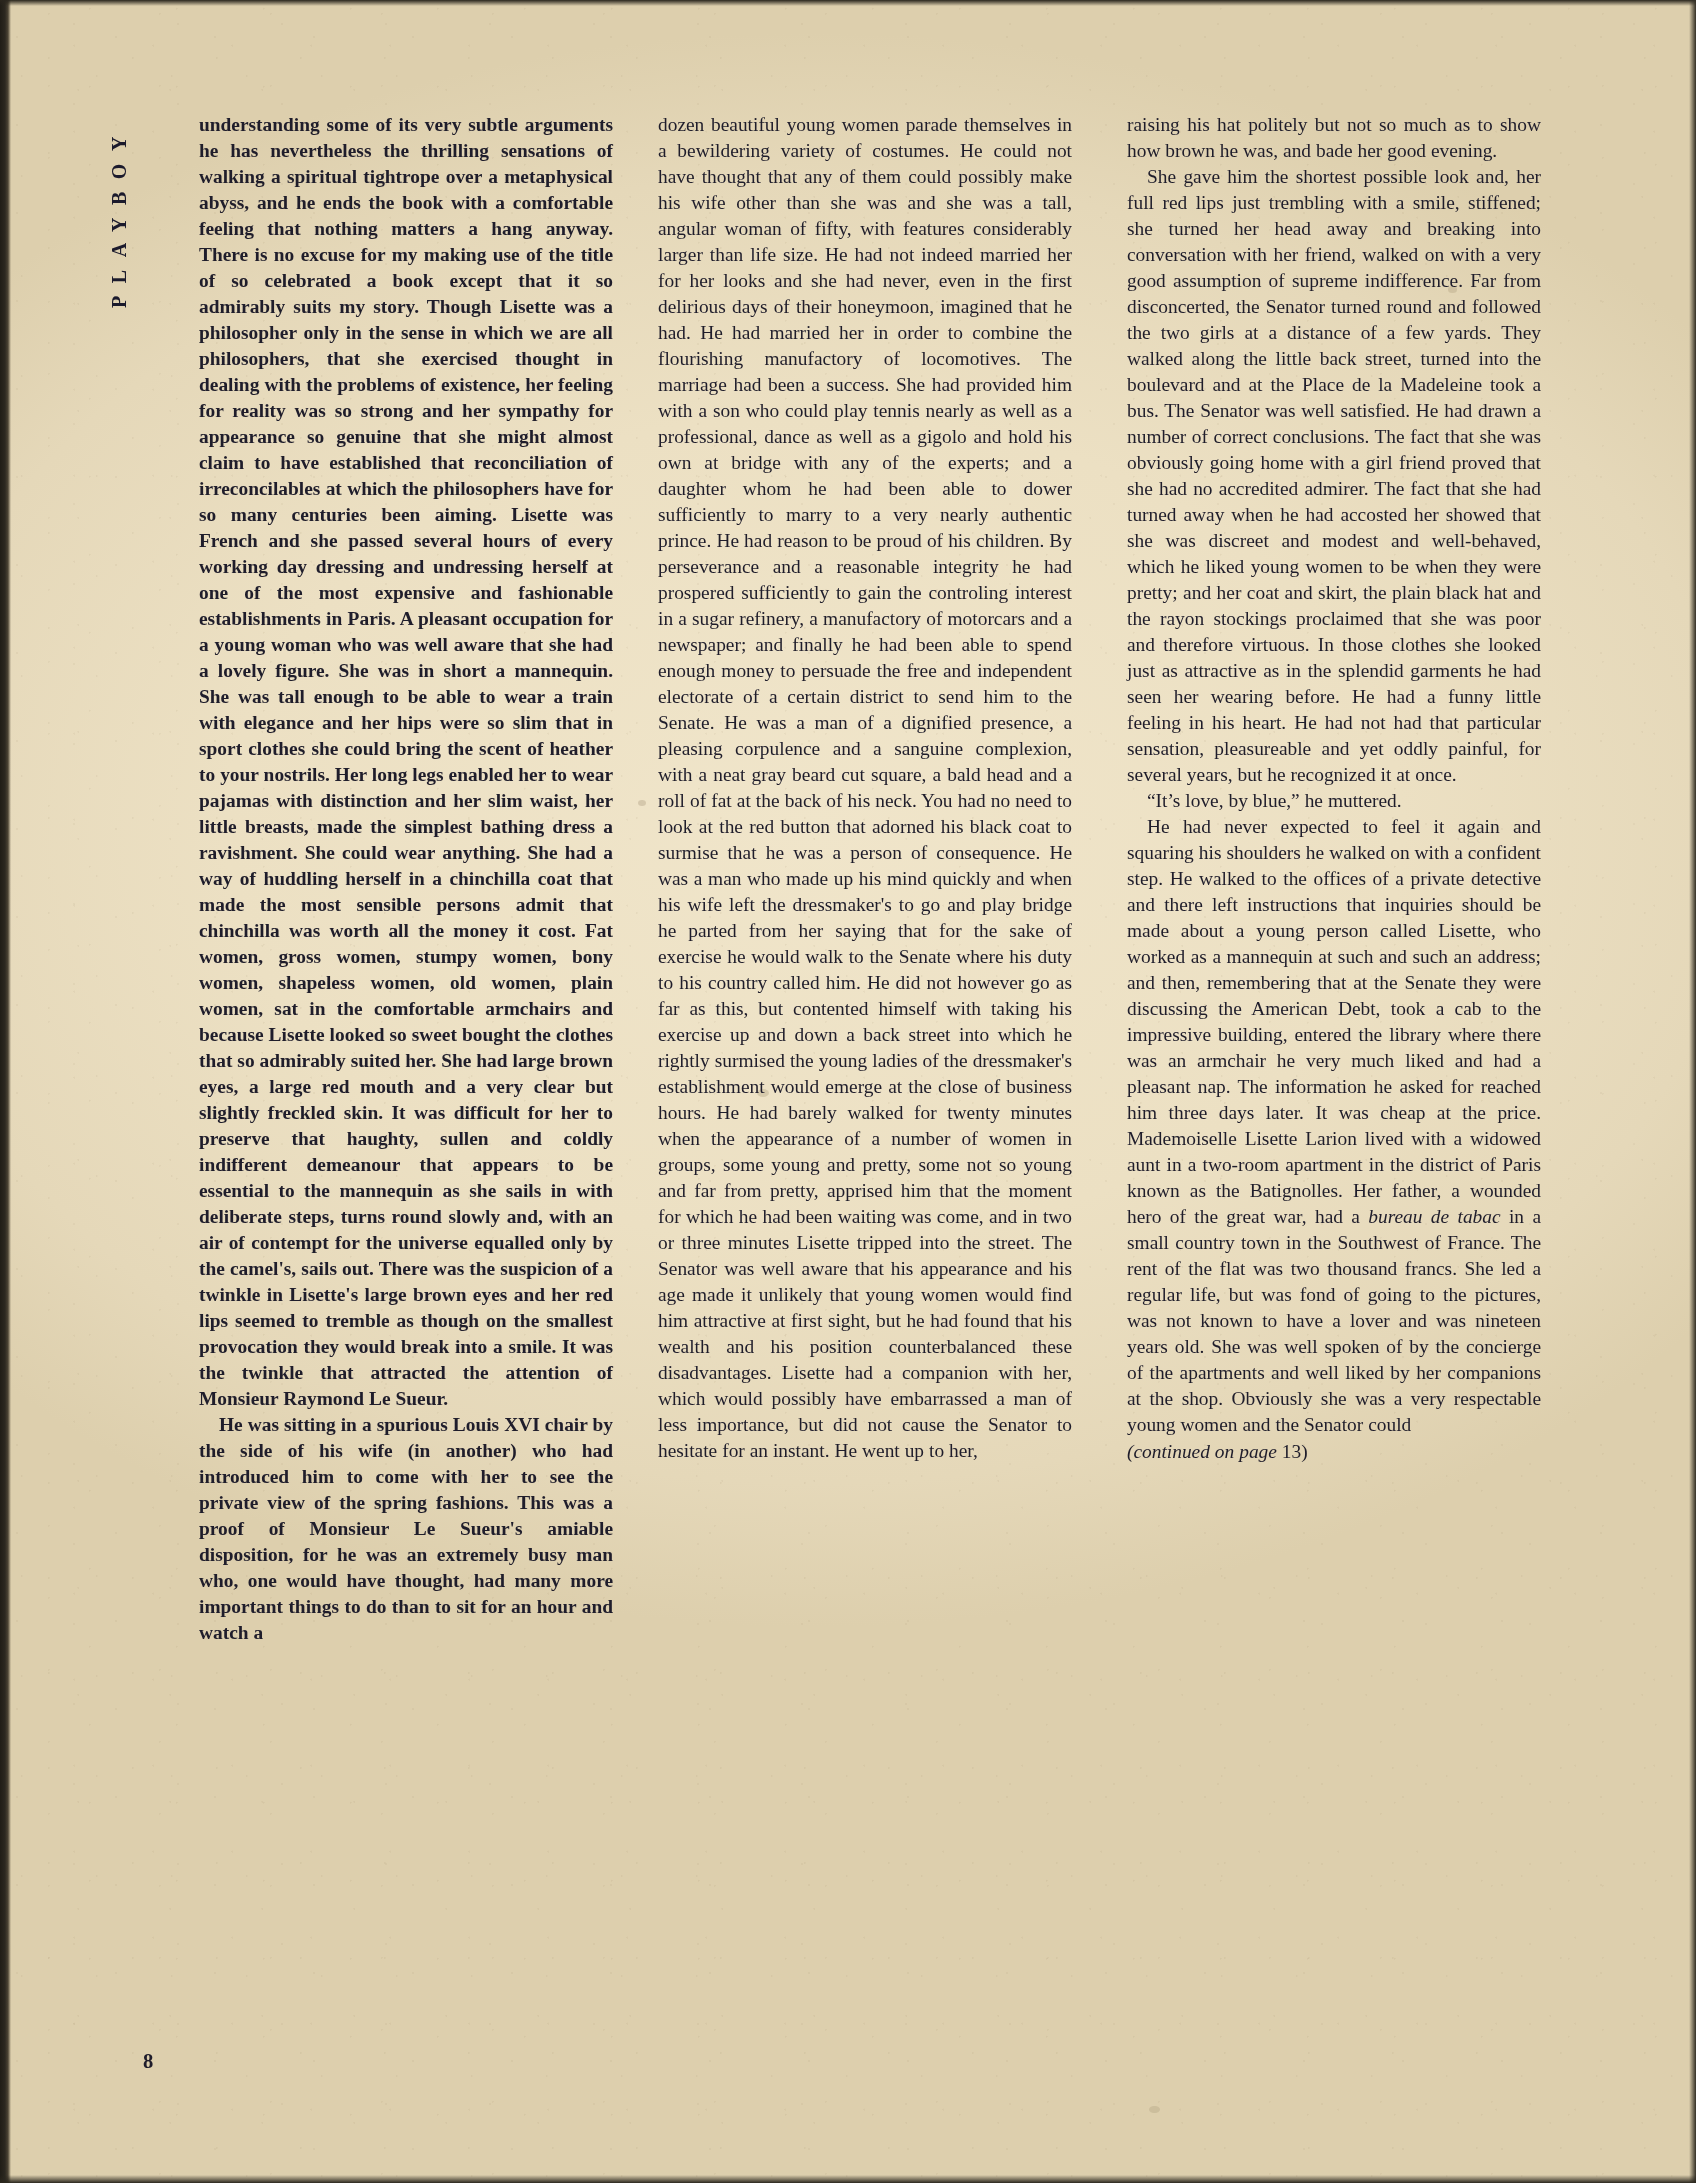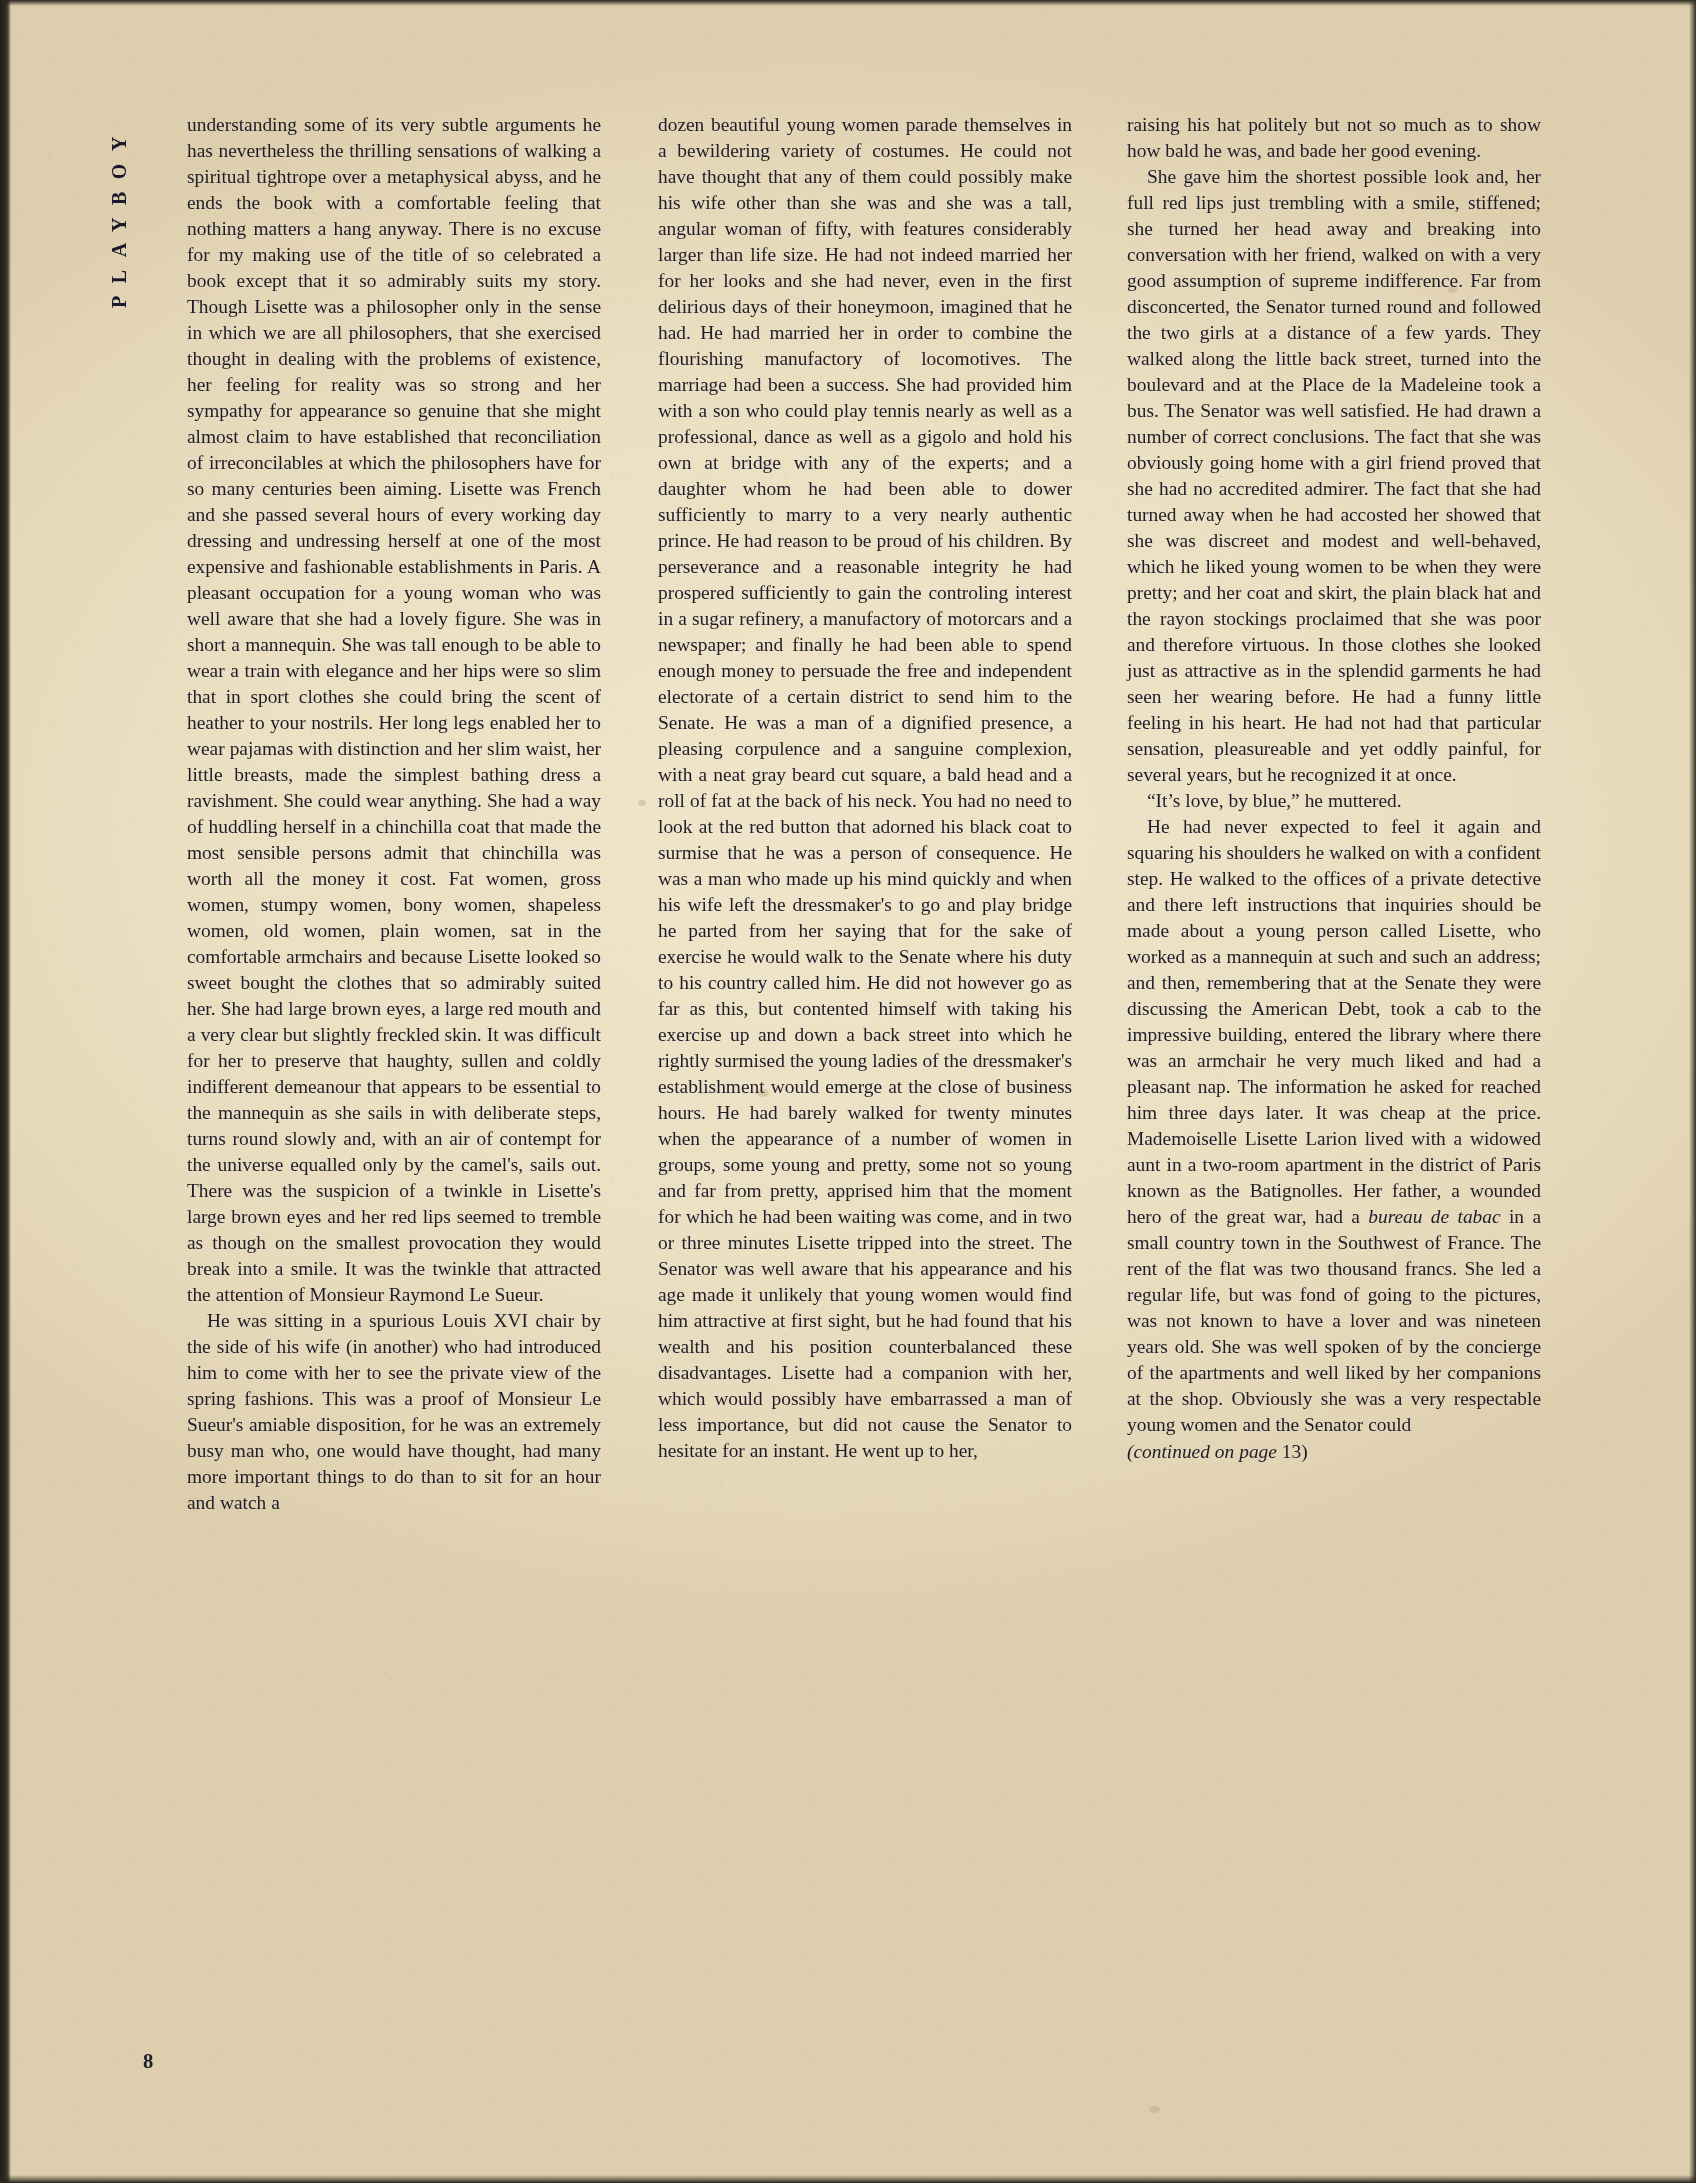--- a/index.html
+++ b/index.html
@@ -83,7 +83,7 @@
     -webkit-hyphens:none; hyphens:none;
     word-spacing:0.1px;
   }
-  #col1{left:187px;}
+  #col1{left:199px;font-weight:bold;}
   #col2{left:658px;}
   #col3{left:1127px;}
   .col p{margin:0;}

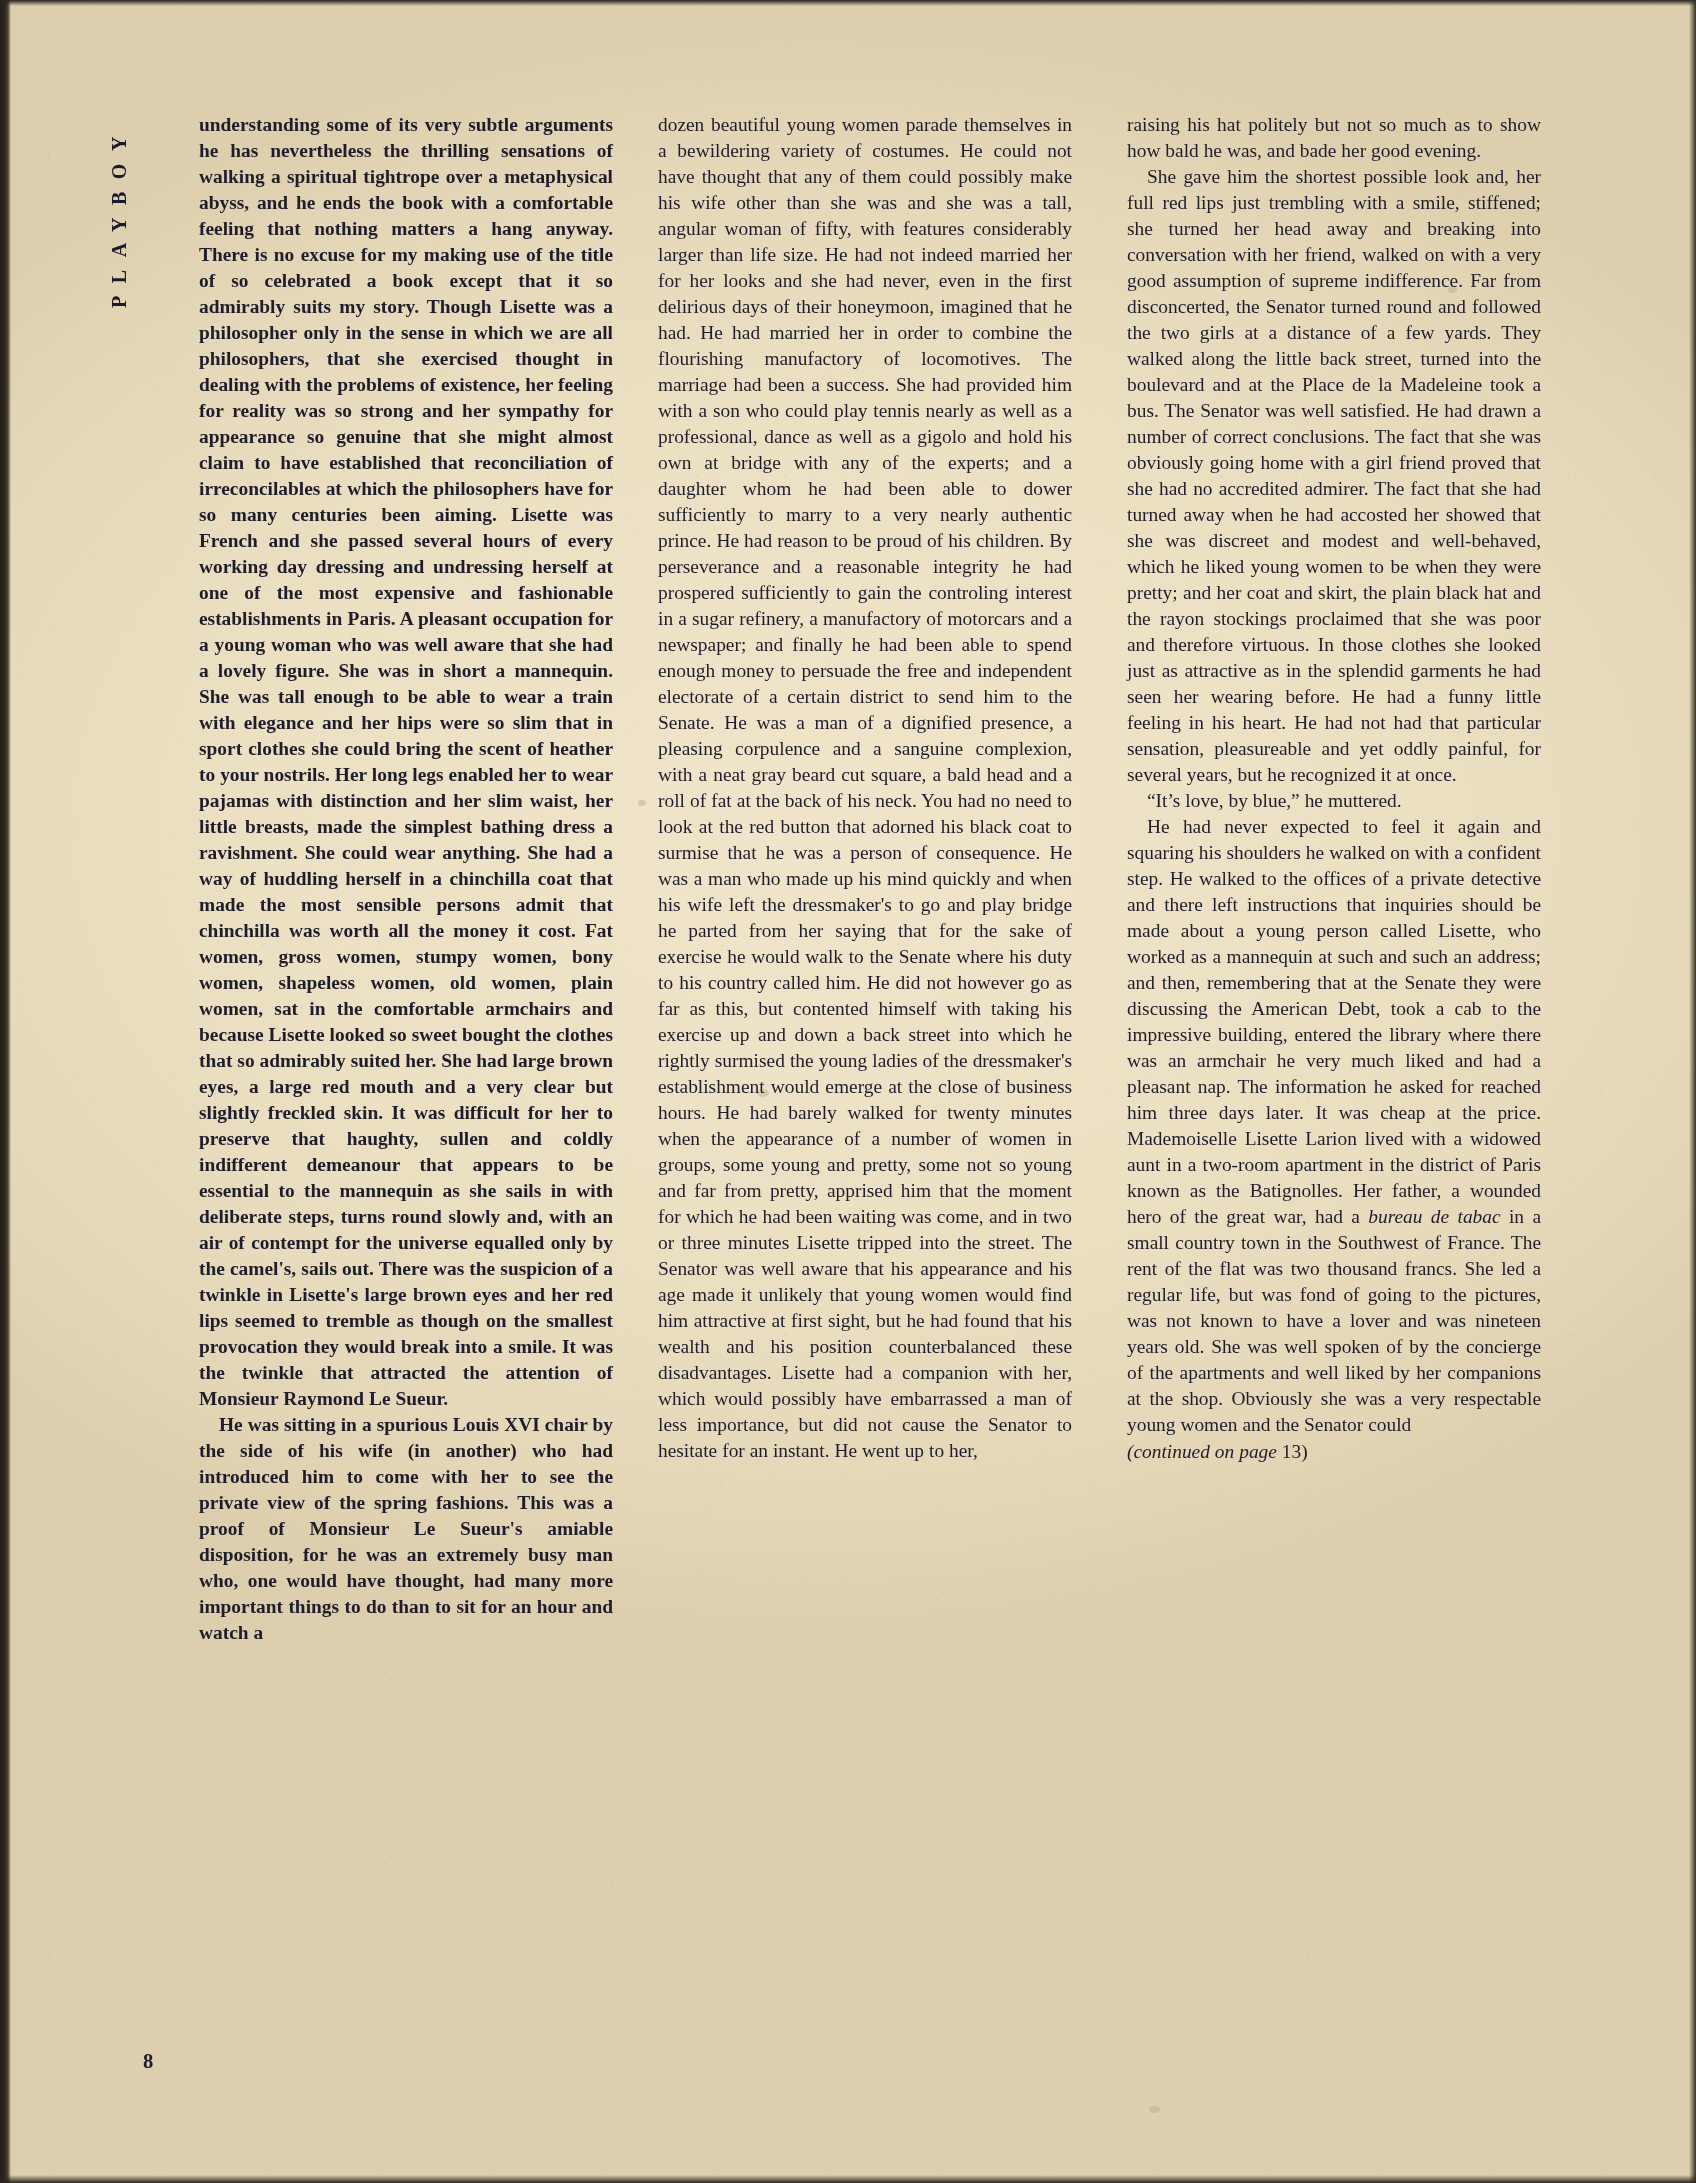--- a/index.html
+++ b/index.html
@@ -137,7 +137,7 @@
       <p><span>dozen beautiful young women parade themselves in a bewildering variety of costumes. He could not have thought that any of them could possibly make his wife other than she was and she was a tall, angular woman of fifty, with features considerably larger than life size. He had not indeed married her for her looks and she had never, even in the first delirious days of their honeymoon, imagined that he had. He had married her in order to combine the flourishing manufactory of locomotives. The marriage had been a success. She had provided him with a son who could play tennis nearly as well as a professional, dance as well as a gigolo and hold his own at bridge with any of the experts; and a daughter whom he had been able to dower sufficiently to marry to a very nearly authentic prince. He had reason to be proud of his children. By perseverance and a reasonable integrity he had prospered sufficiently to gain the controling interest in a sugar refinery, a manufactory of motorcars and a newspaper; and finally he had been able to spend enough money to persuade the free and independent electorate of a certain district to send him to the Senate. He was a man of a dignified presence, a pleasing corpulence and a sanguine complexion, with a neat gray beard cut square, a bald head and a roll of fat at the back of his neck. You had no need to look at the red button that adorned his black coat to surmise that he was a person of consequence. He was a man who made up his mind quickly and when his wife left the dressmaker's to go and play bridge he parted from her saying that for the sake of exercise he would walk to the Senate where his duty to his country called him. He did not however go as far as this, but contented himself with taking his exercise up and down a back street into which he rightly surmised the young ladies of the dressmaker's establishment would emerge at the close of business hours. He had barely walked for twenty minutes when the appearance of a number of women in groups, some young and pretty, some not so young and far from pretty, apprised him that the moment for which he had been waiting was come, and in two or three minutes Lisette tripped into the street. The Senator was well aware that his appearance and his age made it unlikely that young women would find him attractive at first sight, but he had found that his wealth and his position counterbalanced these disadvantages. Lisette had a companion with her, which would possibly have embarrassed a man of less importance, but did not cause the Senator to hesitate for an instant. He went up to her,</span></p>
     </div>
   <div class="col" id="col3">
-      <p><span>raising his hat politely but not so much as to show how bald he was, and bade her good evening.</span></p>
+      <p><span>raising his hat politely but not so much as to show how brown he was, and bade her good evening.</span></p>
       <p class="indent"><span>She gave him the shortest possible look and, her full red lips just trembling with a smile, stiffened; she turned her head away and breaking into conversation with her friend, walked on with a very good assumption of supreme indifference. Far from disconcerted, the Senator turned round and followed the two girls at a distance of a few yards. They walked along the little back street, turned into the boulevard and at the Place de la Madeleine took a bus. The Senator was well satisfied. He had drawn a number of correct conclusions. The fact that she was obviously going home with a girl friend proved that she had no accredited admirer. The fact that she had turned away when he had accosted her showed that she was discreet and modest and well-behaved, which he liked young women to be when they were pretty; and her coat and skirt, the plain black hat and the rayon stockings proclaimed that she was poor and therefore virtuous. In those clothes she looked just as attractive as in the splendid garments he had seen her wearing before. He had a funny little feeling in his heart. He had not had that particular sensation, pleasureable and yet oddly painful, for several years, but he recognized it at once.</span></p>
       <p class="indent"><span>“It’s love, by blue,” he muttered.</span></p>
       <p class="indent"><span>He had never expected to feel it again and squaring his shoulders he walked on with a confident step. He walked to the offices of a private detective and there left instructions that inquiries should be made about a young person called Lisette, who worked as a mannequin at such and such an address; and then, remembering that at the Senate they were discussing the American Debt, took a cab to the impressive building, entered the library where there was an armchair he very much liked and had a pleasant nap. The information he asked for reached him three days later. It was cheap at the price. Mademoiselle Lisette Larion lived with a widowed aunt in a two-room apartment in the district of Paris known as the Batignolles. Her father, a wounded hero of the great war, had a </span><span class="it">bureau de tabac</span><span> in a small country town in the Southwest of France. The rent of the flat was two thousand francs. She led a regular life, but was fond of going to the pictures, was not known to have a lover and was nineteen years old. She was well spoken of by the concierge of the apartments and well liked by her companions at the shop. Obviously she was a very respectable young women and the Senator could</span></p>

